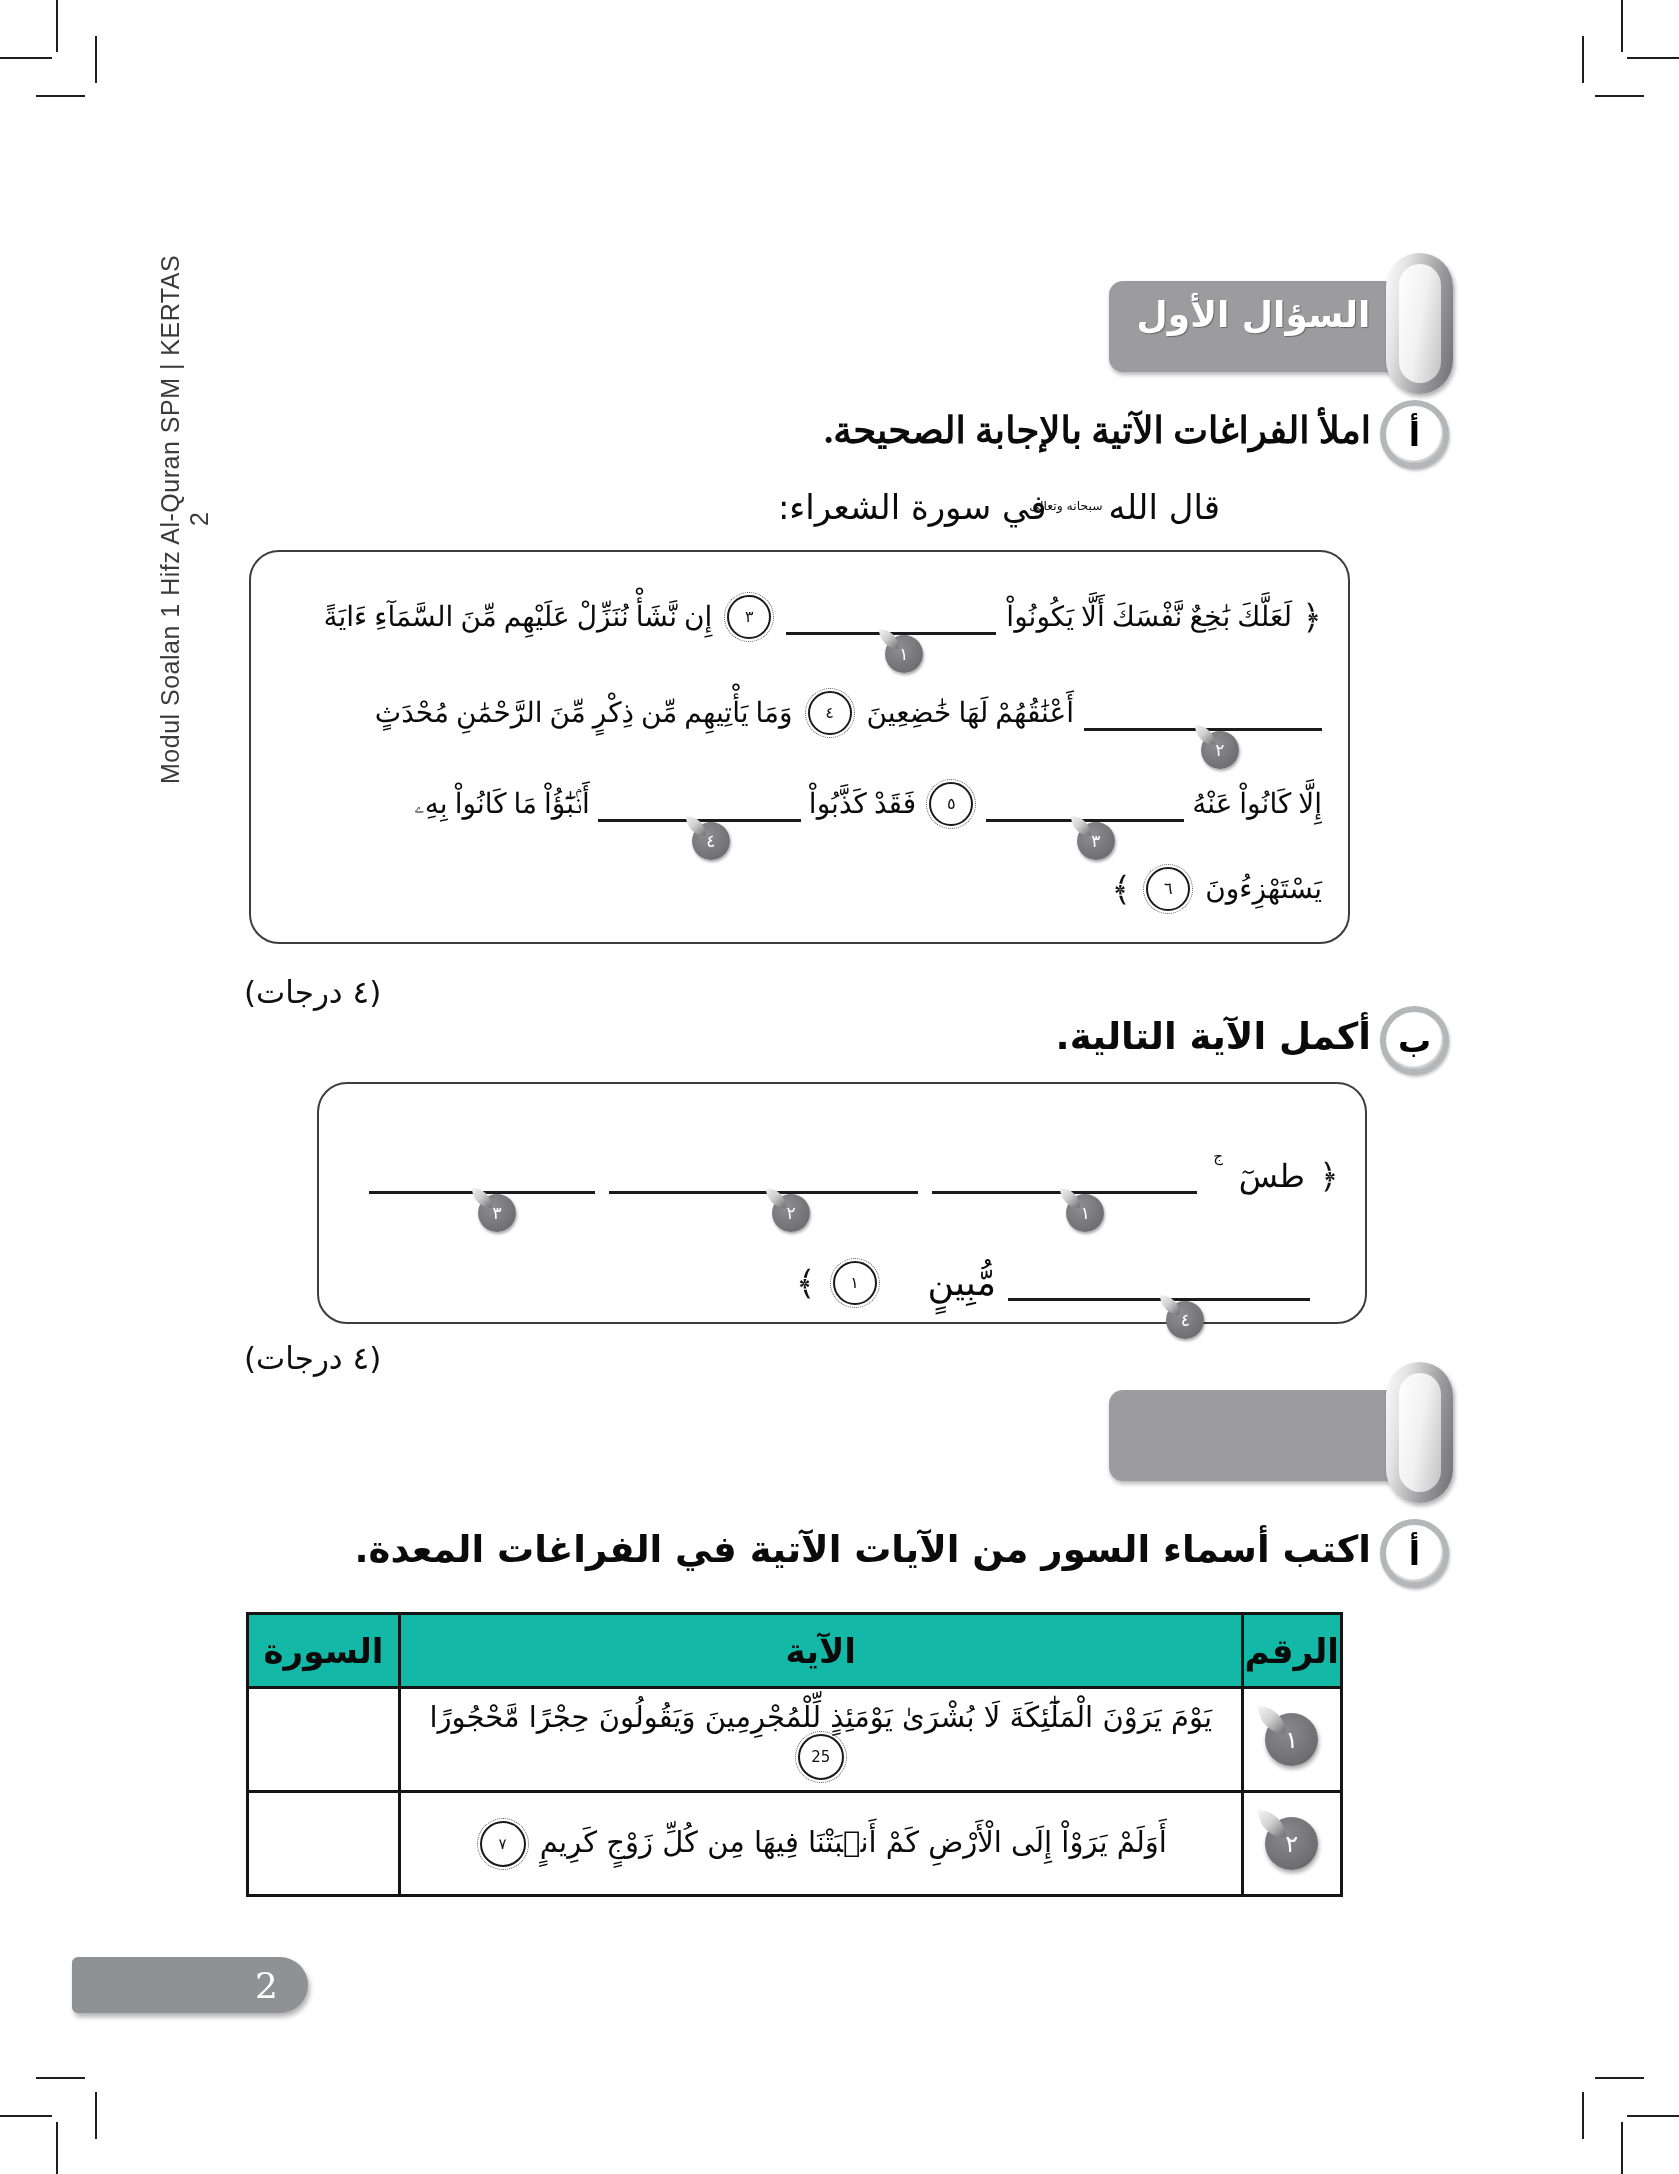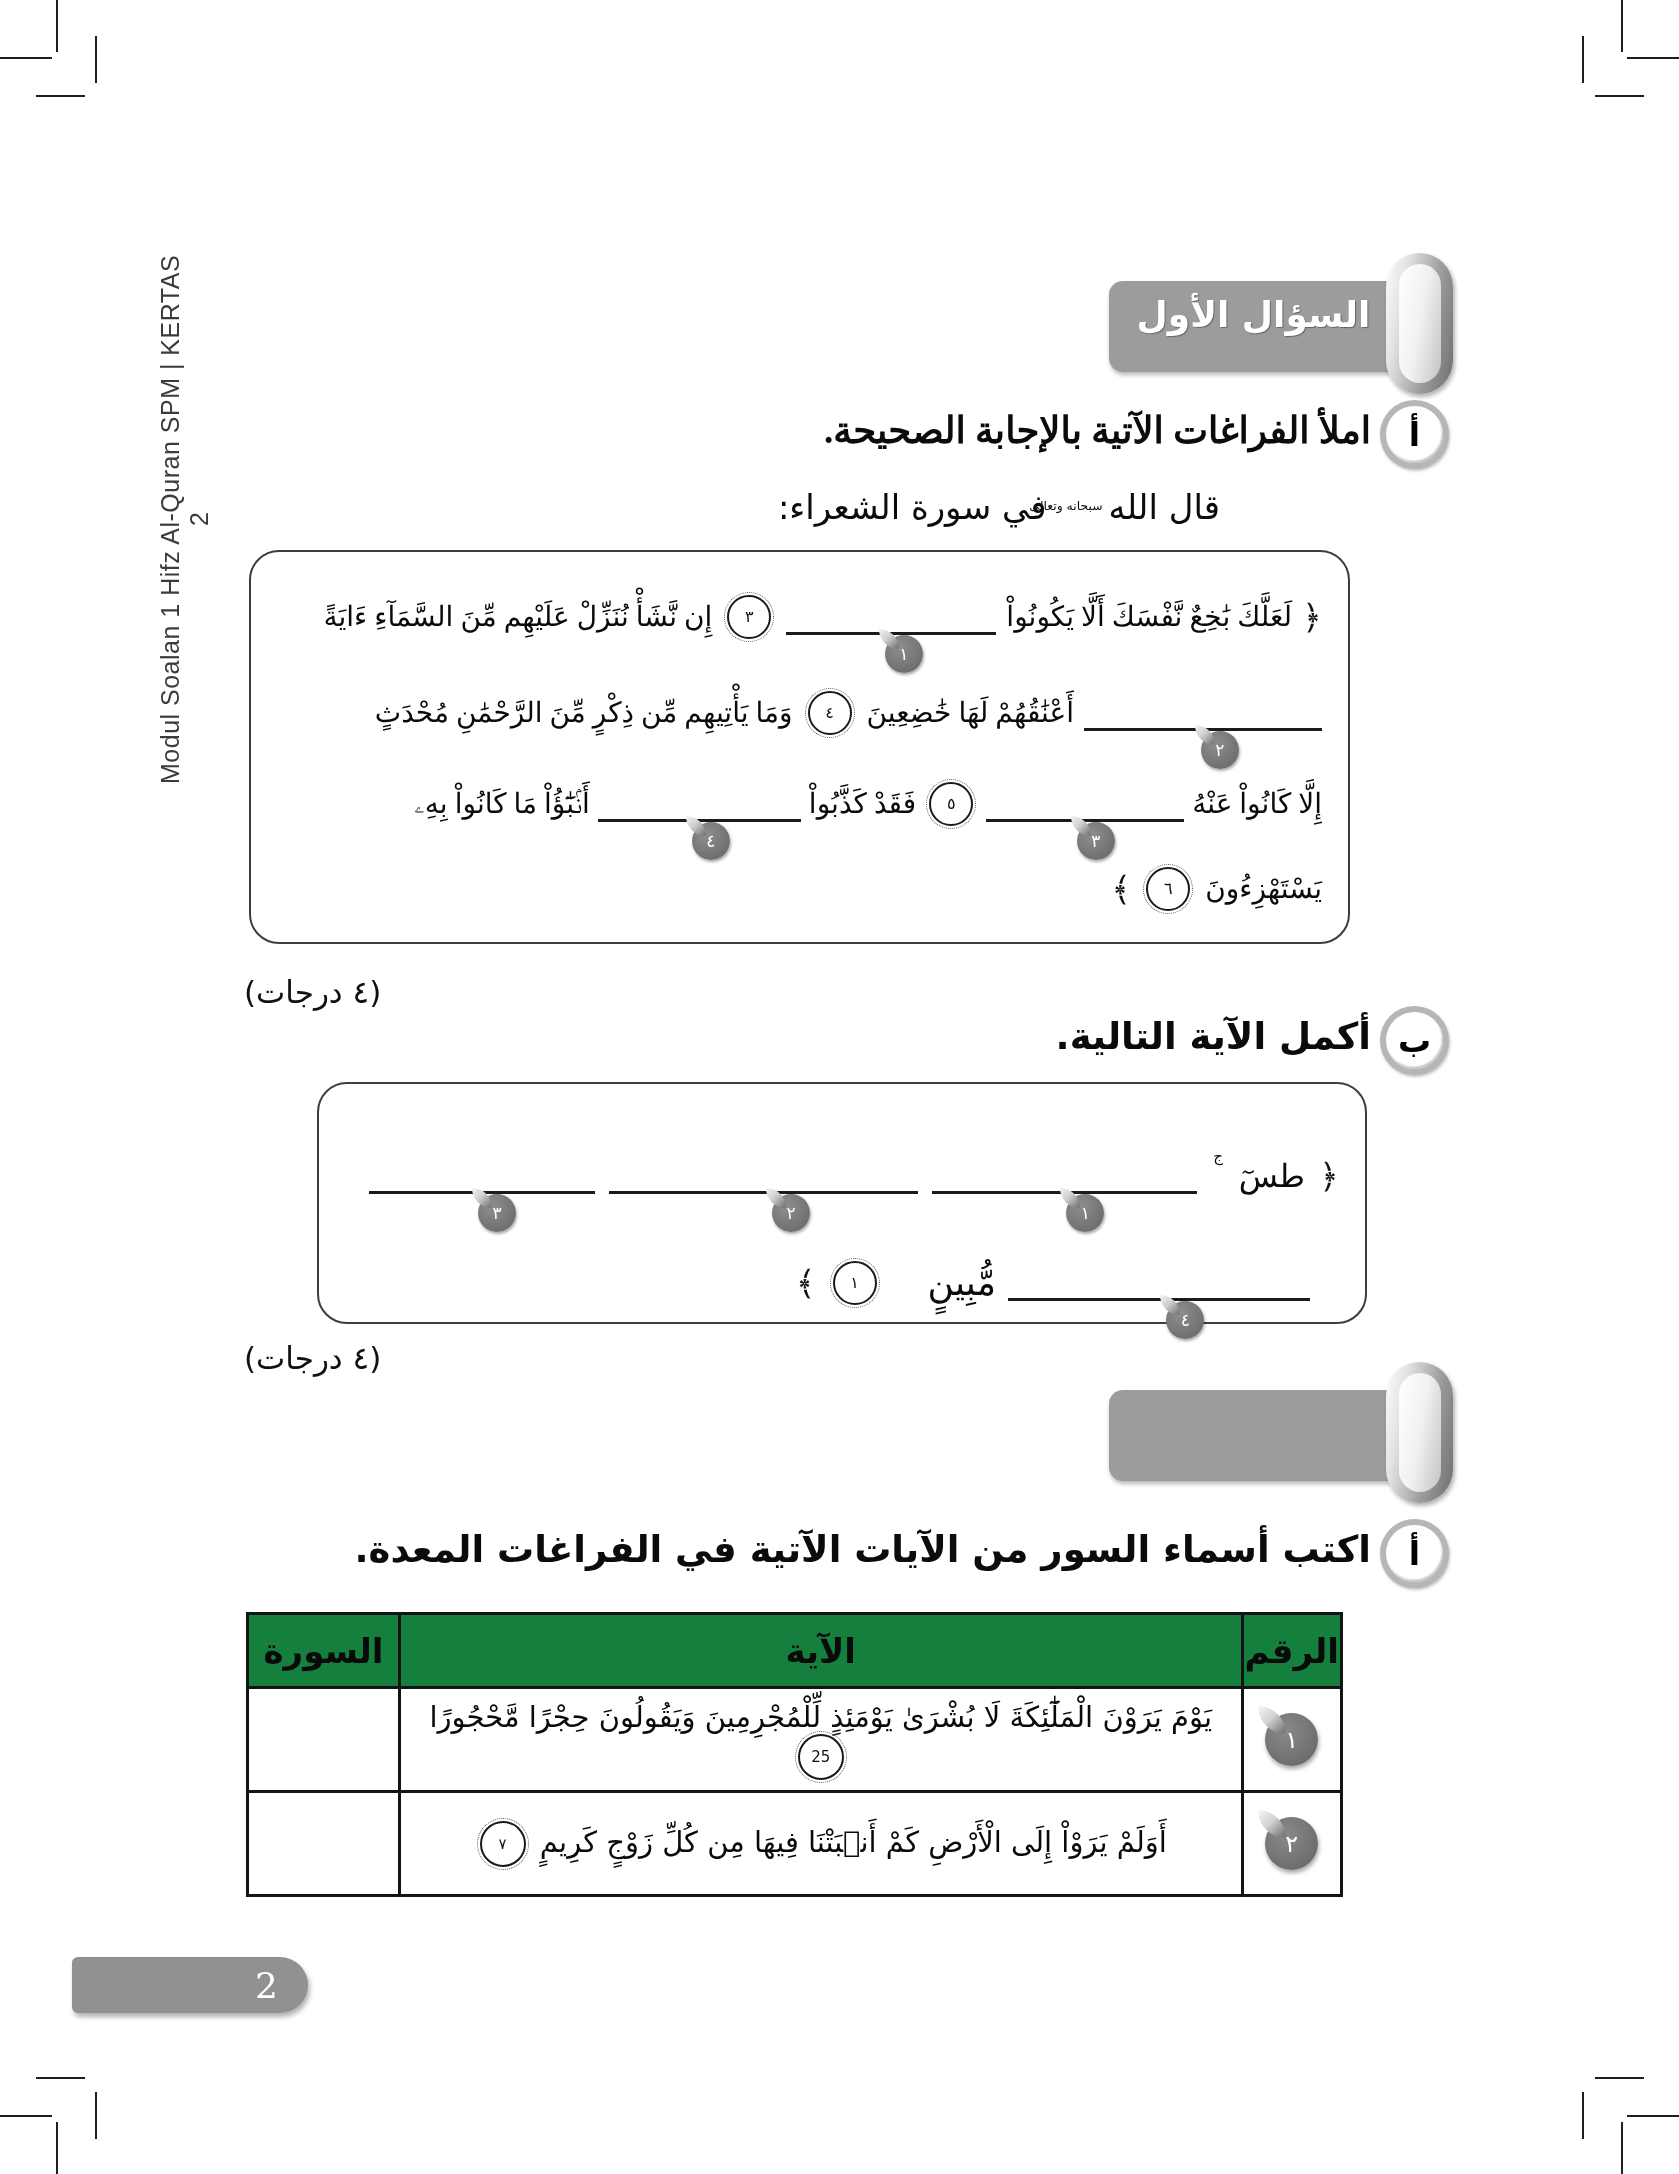--- a/index.html
+++ b/index.html
@@ -64,7 +64,7 @@
   
   .qtable{position:absolute;left:246px;top:1612px;width:1097px;border-collapse:collapse;direction:rtl;}
   .qtable th,.qtable td{border:3px solid #141414;}
-  .qtable th{background:#15803d;height:69px;font-size:34px;font-weight:bold;color:#0a0a0a;}
+  .qtable th{background:#14b8a6;height:69px;font-size:34px;font-weight:bold;color:#0a0a0a;}
   .qtable td{height:99px;text-align:center;vertical-align:middle;}
   .verse-cell{font-size:29px;color:#0a0a0a;padding:0 10px;}
   .verse-cell .ayah{width:42px;height:42px;font-size:15px;vertical-align:middle;}

